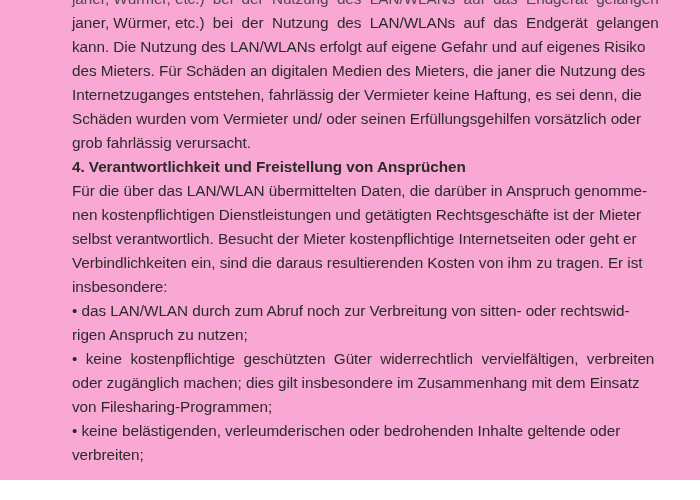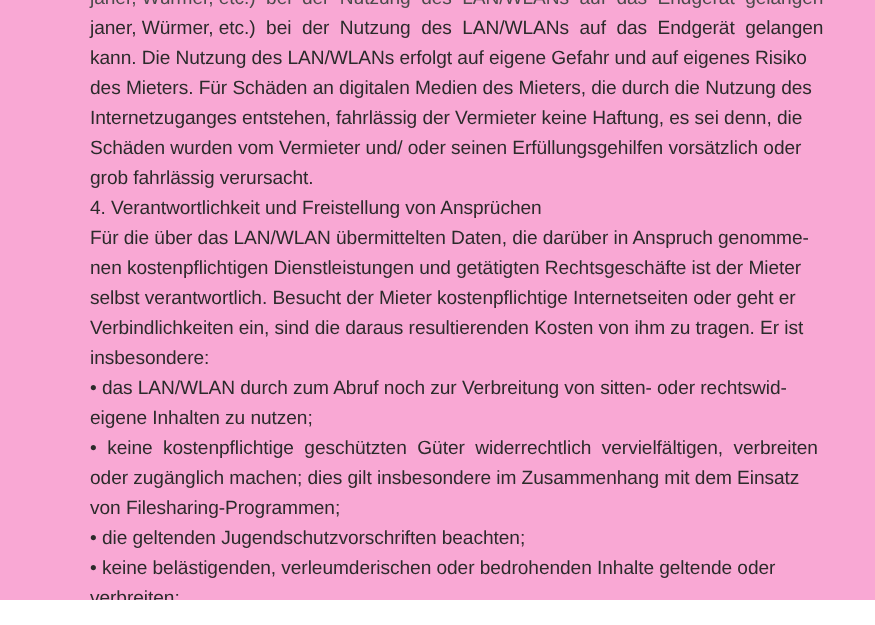--- a/index.html
+++ b/index.html
@@ -59,7 +59,7 @@
       <div class="doc-line clipped">janer, Würmer, etc.)  bei  der  Nutzung  des  LAN/WLANs  auf  das  Endgerät  gelangen</div>
       <div class="doc-line">janer, Würmer, etc.)  bei  der  Nutzung  des  LAN/WLANs  auf  das  Endgerät  gelangen</div>
       <div class="doc-line">kann. Die Nutzung des LAN/WLANs erfolgt auf eigene Gefahr und auf eigenes Risiko</div>
-      <div class="doc-line">des Mieters. Für Schäden an digitalen Medien des Mieters, die durch die Nutzung des</div>
+      <div class="doc-line">des Mieters. Für Schäden an digitalen Medien des Mieters, die janer die Nutzung des</div>
       <div class="doc-line">Internetzuganges entstehen, fahrlässig der Vermieter keine Haftung, es sei denn, die</div>
       <div class="doc-line">Schäden wurden vom Vermieter und/ oder seinen Erfüllungsgehilfen vorsätzlich oder</div>
       <div class="doc-line">grob fahrlässig verursacht.</div>

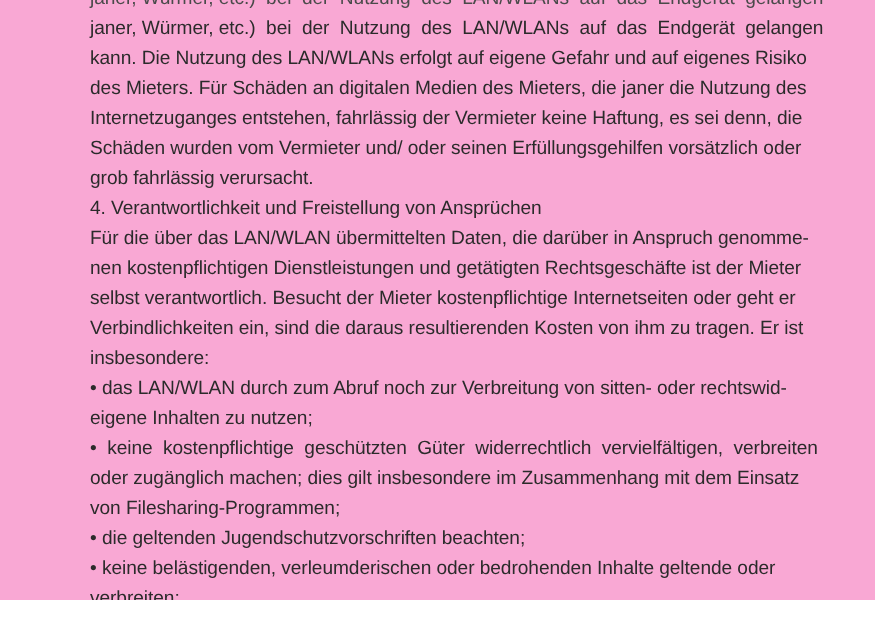--- a/index.html
+++ b/index.html
@@ -48,7 +48,7 @@
   }
 
   .doc-line.heading {
-    font-weight: 400;
+    font-weight: 700;
   }
 </style>
 </head>

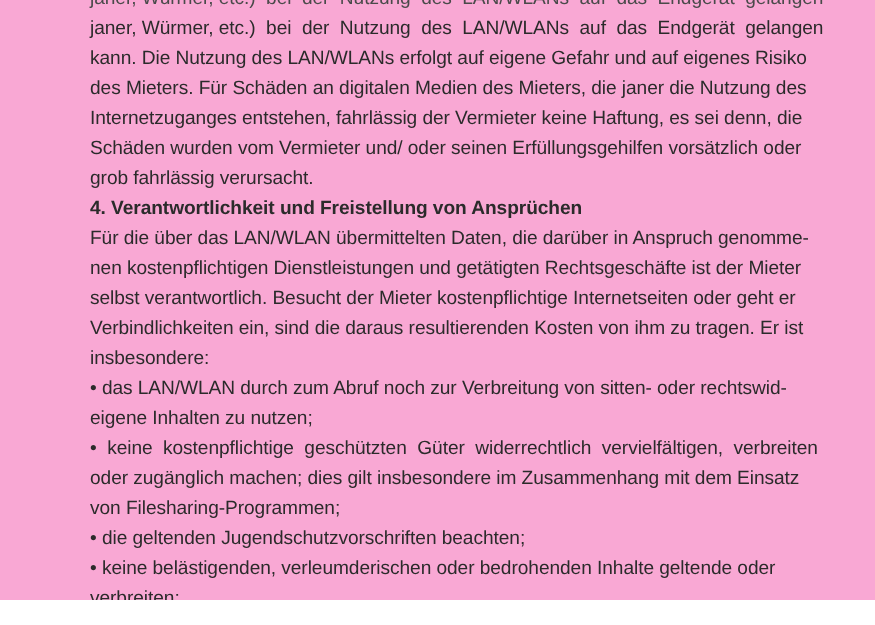--- a/index.html
+++ b/index.html
@@ -70,7 +70,7 @@
       <div class="doc-line">Verbindlichkeiten ein, sind die daraus resultierenden Kosten von ihm zu tragen. Er ist</div>
       <div class="doc-line">insbesondere:</div>
       <div class="doc-line bullet-line">• das LAN/WLAN durch zum Abruf noch zur Verbreitung von sitten- oder rechtswid-</div>
-      <div class="doc-line">eigene Inhalten zu nutzen;</div>
+      <div class="doc-line">rigen Anspruch zu nutzen;</div>
       <div class="doc-line bullet-line">•  keine  kostenpflichtige  geschützten  Güter  widerrechtlich  vervielfältigen,  verbreiten</div>
       <div class="doc-line">oder zugänglich machen; dies gilt insbesondere im Zusammenhang mit dem Einsatz</div>
       <div class="doc-line">von Filesharing-Programmen;</div>

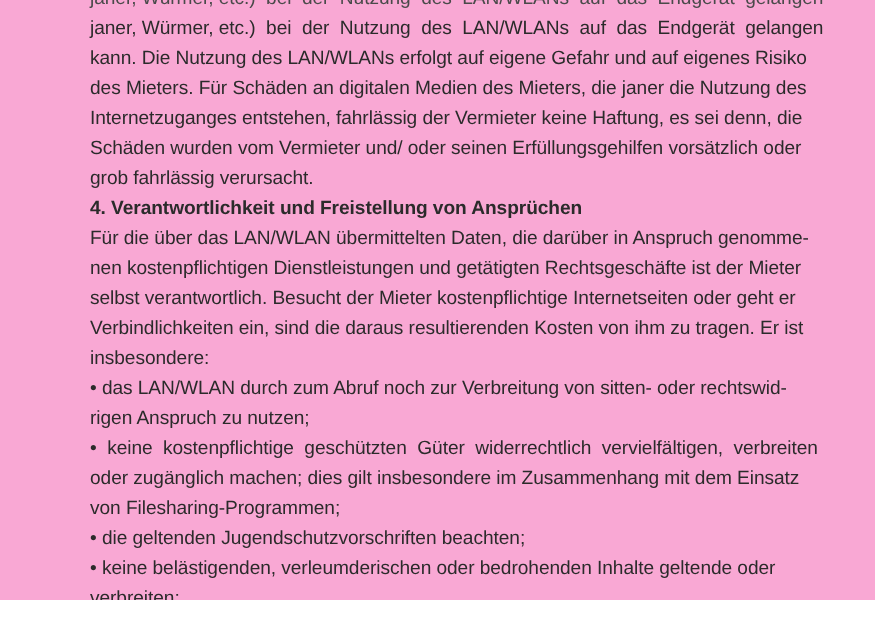--- a/index.html
+++ b/index.html
@@ -74,7 +74,6 @@
       <div class="doc-line bullet-line">•  keine  kostenpflichtige  geschützten  Güter  widerrechtlich  vervielfältigen,  verbreiten</div>
       <div class="doc-line">oder zugänglich machen; dies gilt insbesondere im Zusammenhang mit dem Einsatz</div>
       <div class="doc-line">von Filesharing-Programmen;</div>
-      <div class="doc-line bullet-line">• die geltenden Jugendschutzvorschriften beachten;</div>
       <div class="doc-line bullet-line">• keine belästigenden, verleumderischen oder bedrohenden Inhalte geltende oder</div>
       <div class="doc-line">verbreiten;</div>
     </div>

